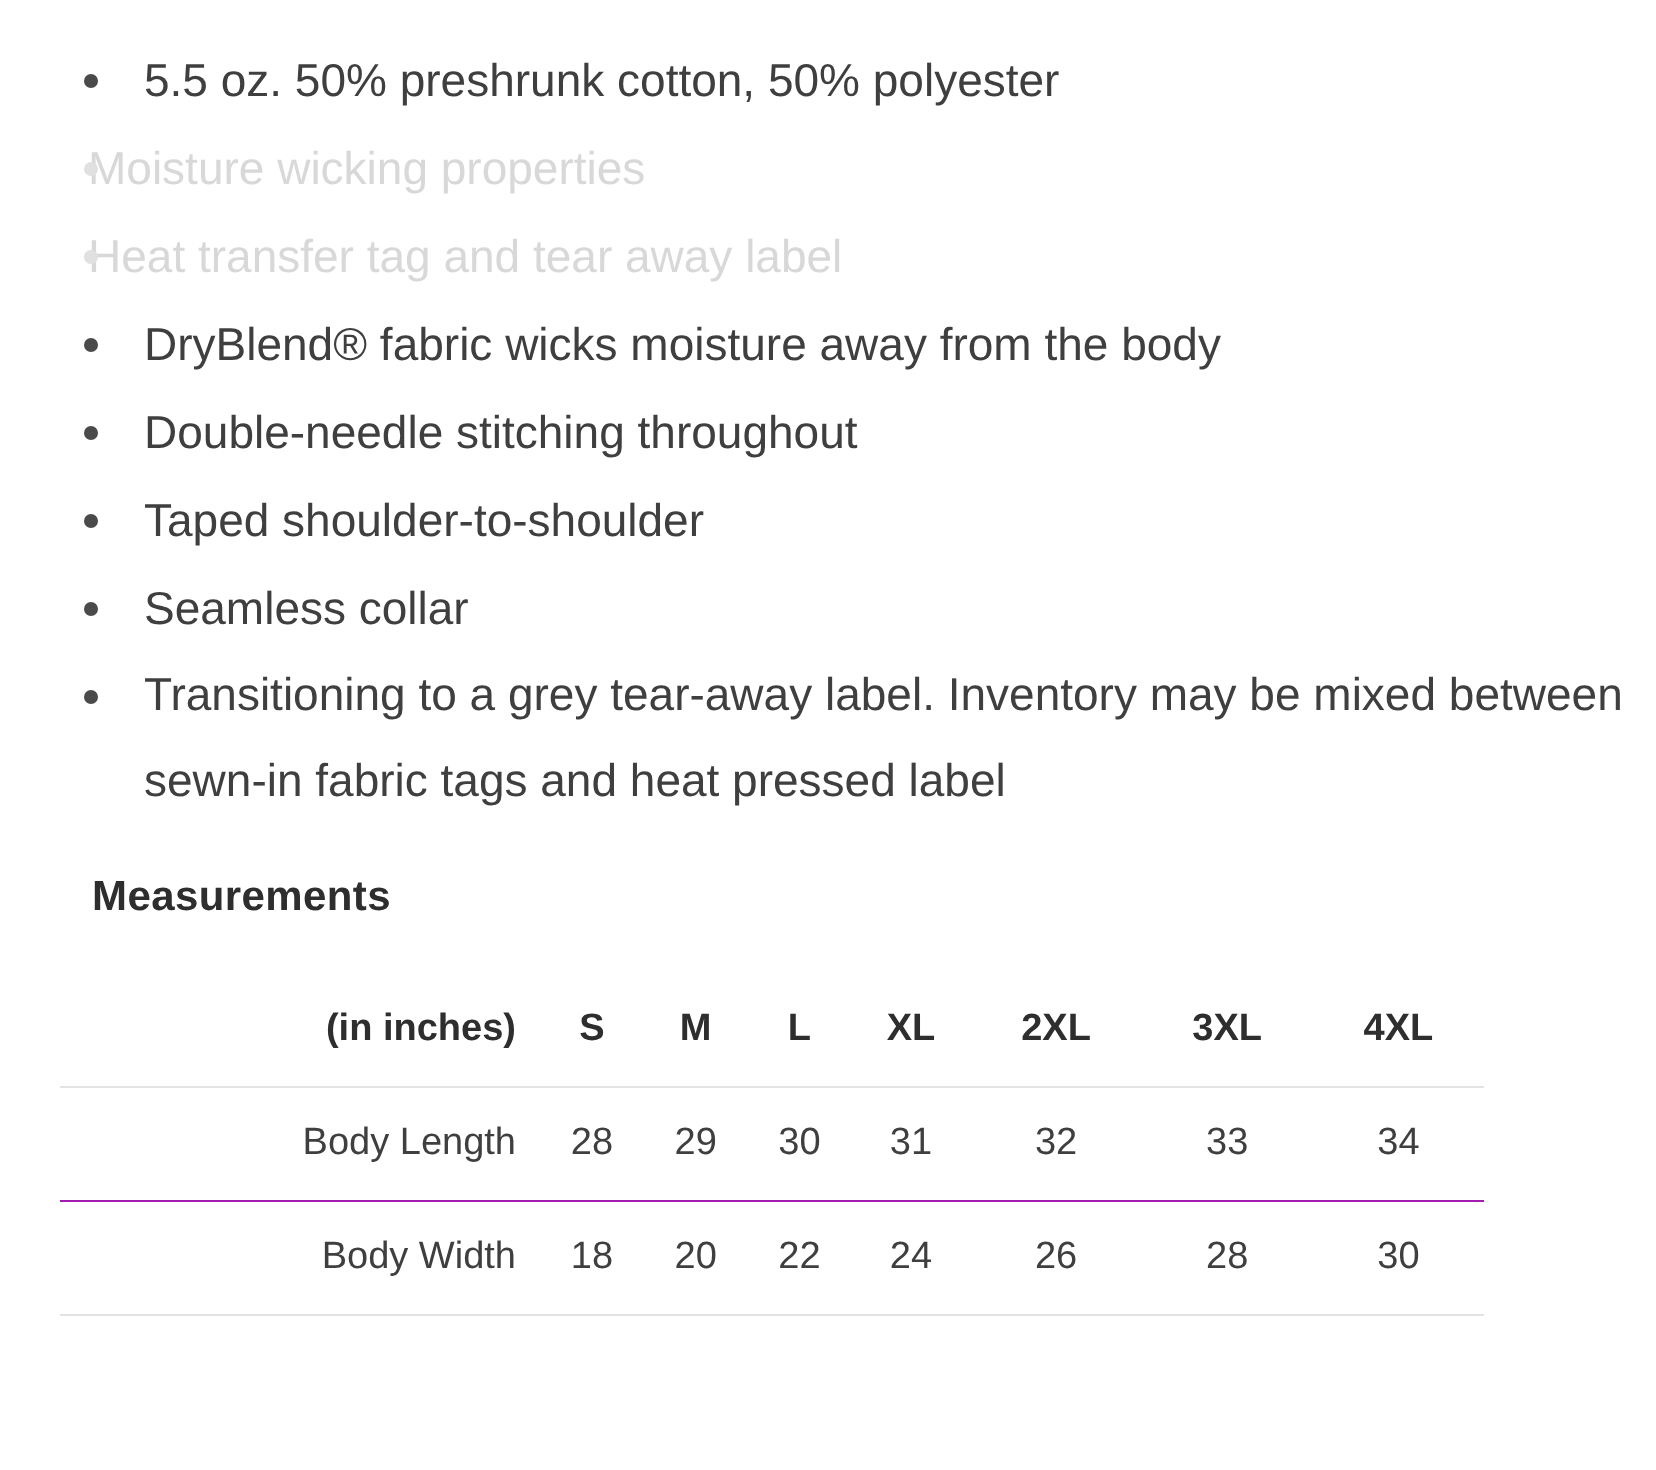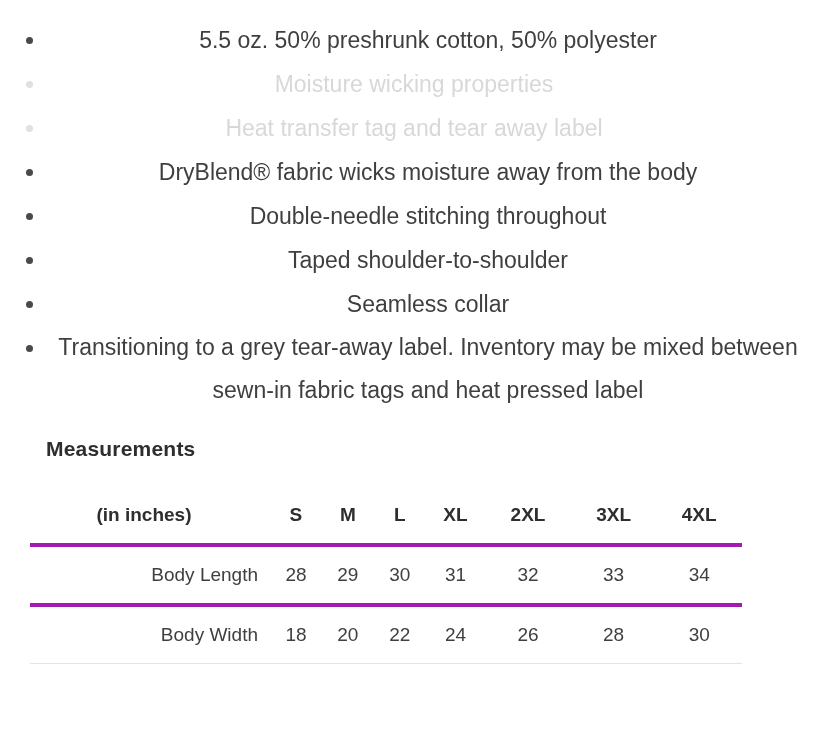--- a/index.html
+++ b/index.html
@@ -29,10 +29,9 @@
     margin: 0;
     padding: 0;
     position: absolute;
-    left: 0;
+    left: 16px;
     top: 18px;
     width: 800px;
-    text-align: center;
   }
   .features li {
     position: relative;

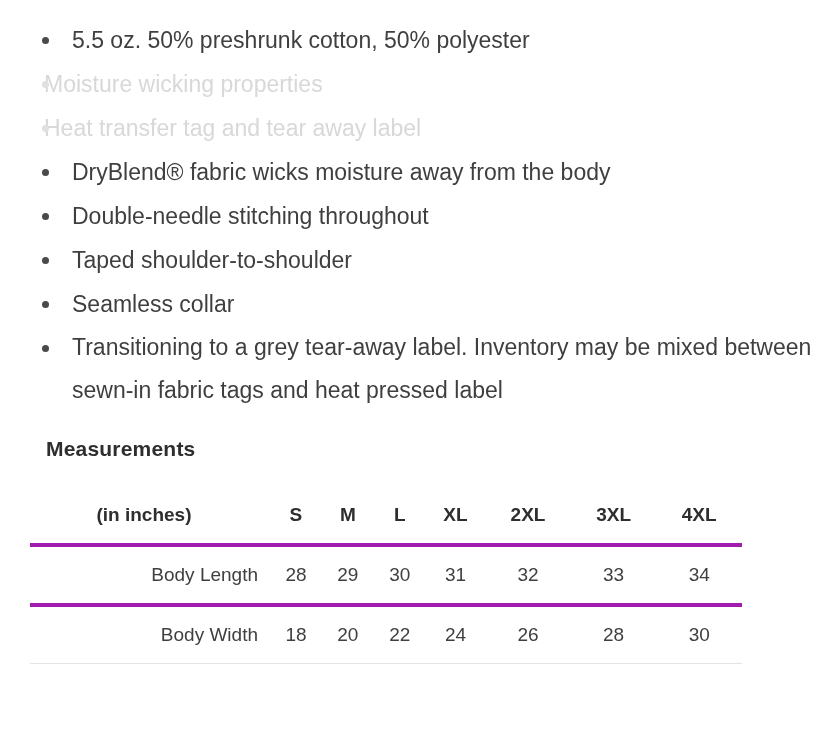--- a/index.html
+++ b/index.html
@@ -96,6 +96,7 @@
     font-size: 19px;
   }
   .size-table thead th.corner {
+    text-align: right;
     padding-right: 12px;
     width: 228px;
   }

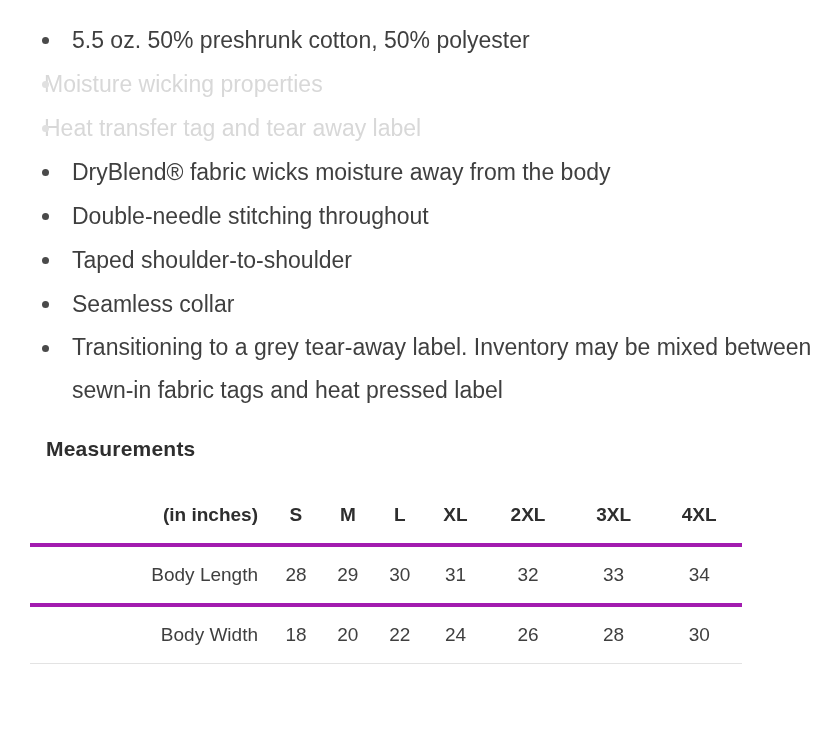--- a/index.html
+++ b/index.html
@@ -107,7 +107,7 @@
     white-space: nowrap;
   }
   .size-table tbody tr {
-    border-top: 4px solid #a21caf;
+    border-top: 1px solid #a21caf;
   }
   .size-table tbody tr:last-child {
     border-bottom: 1px solid #e3e3e3;

